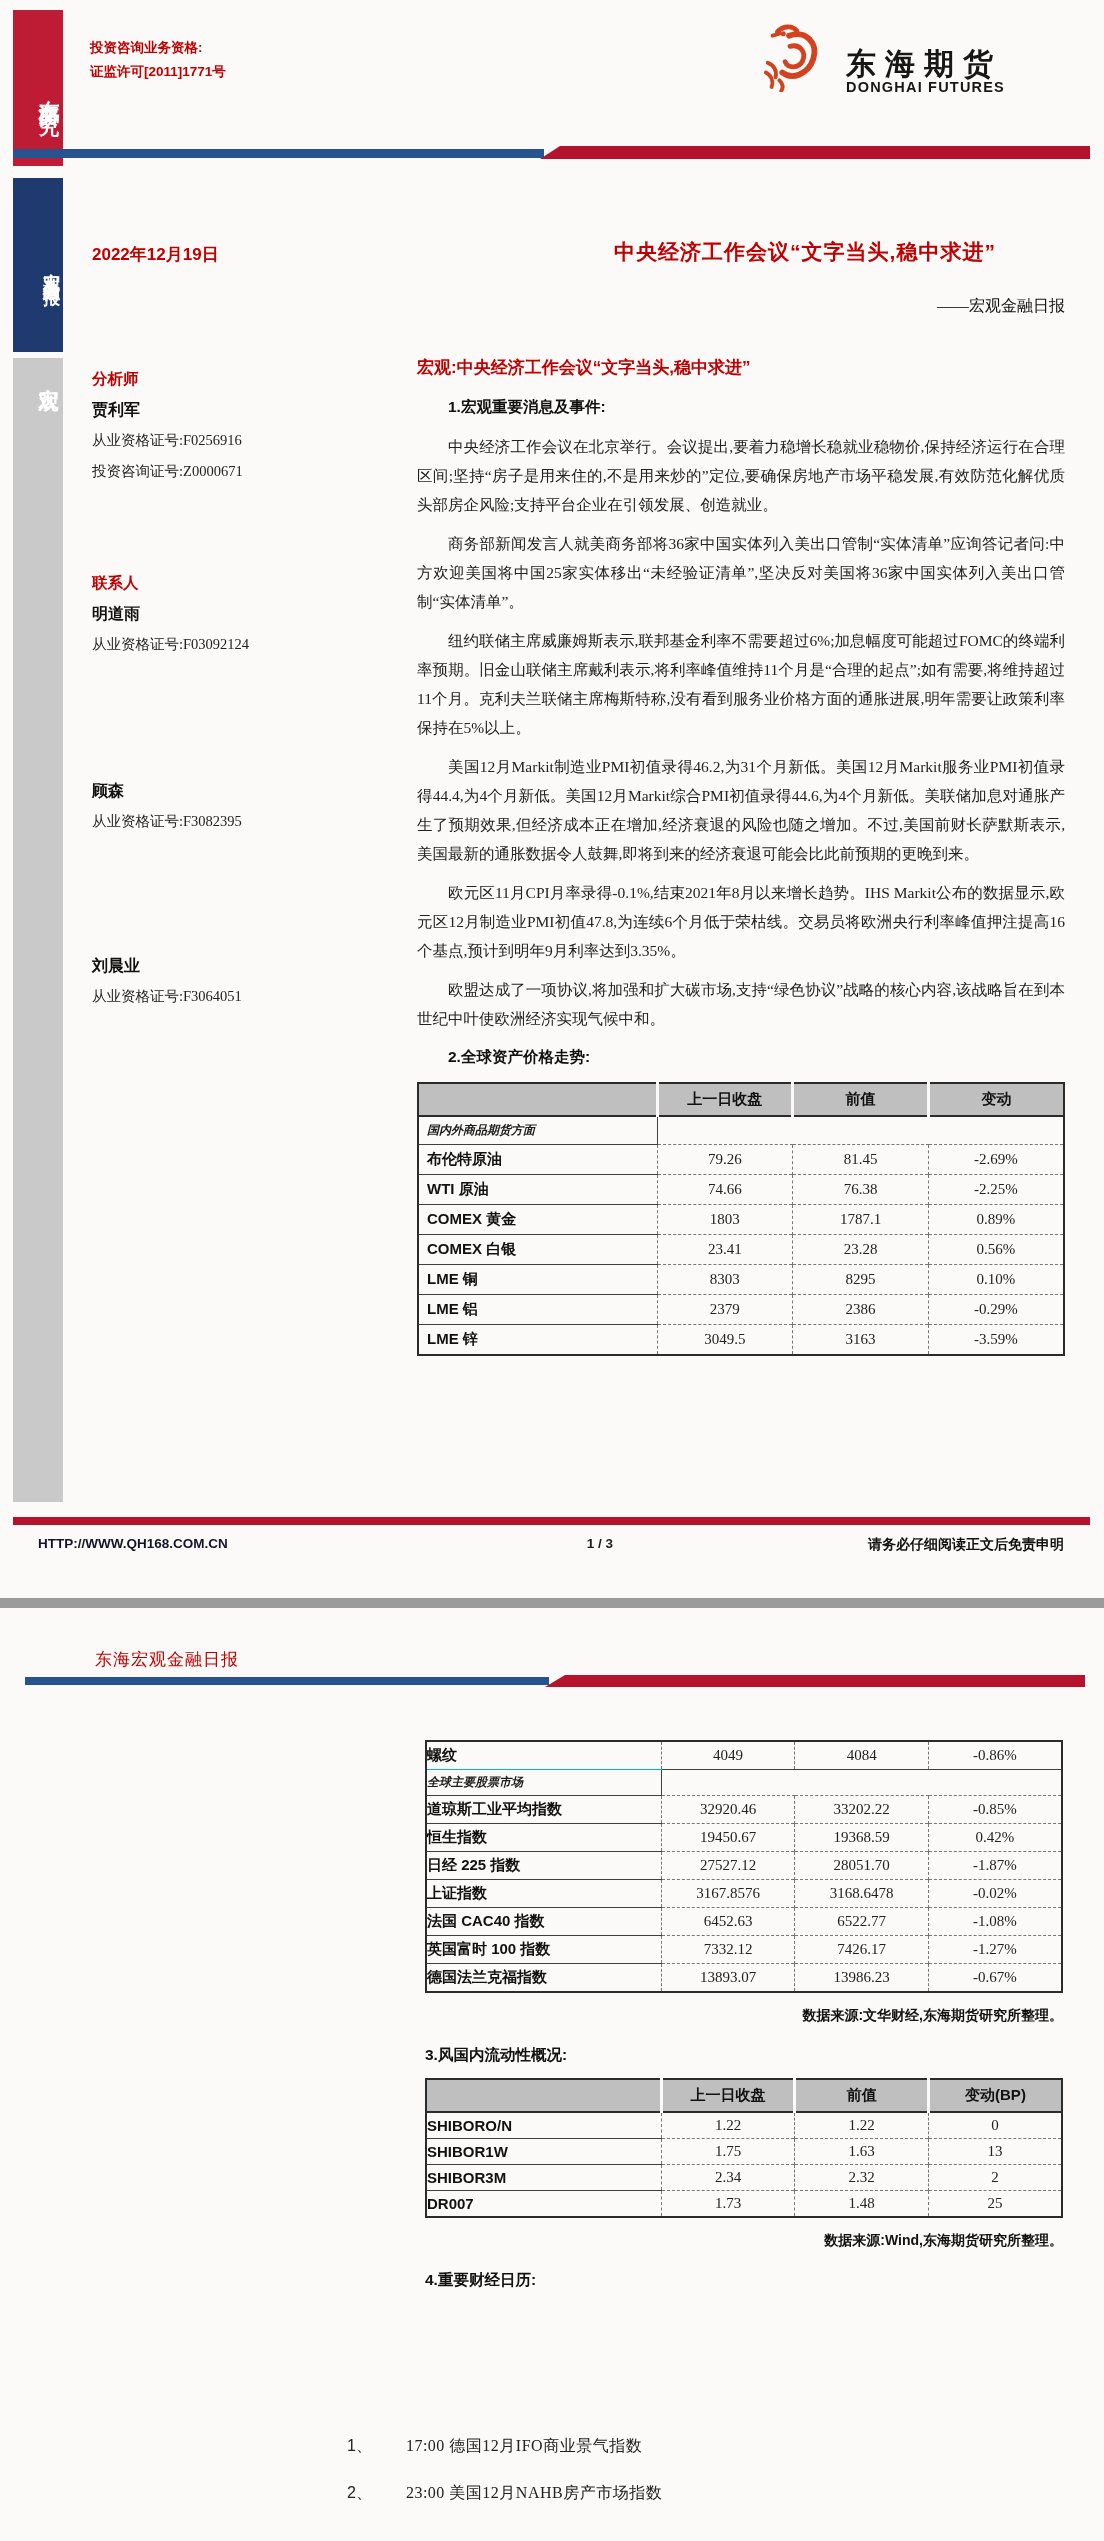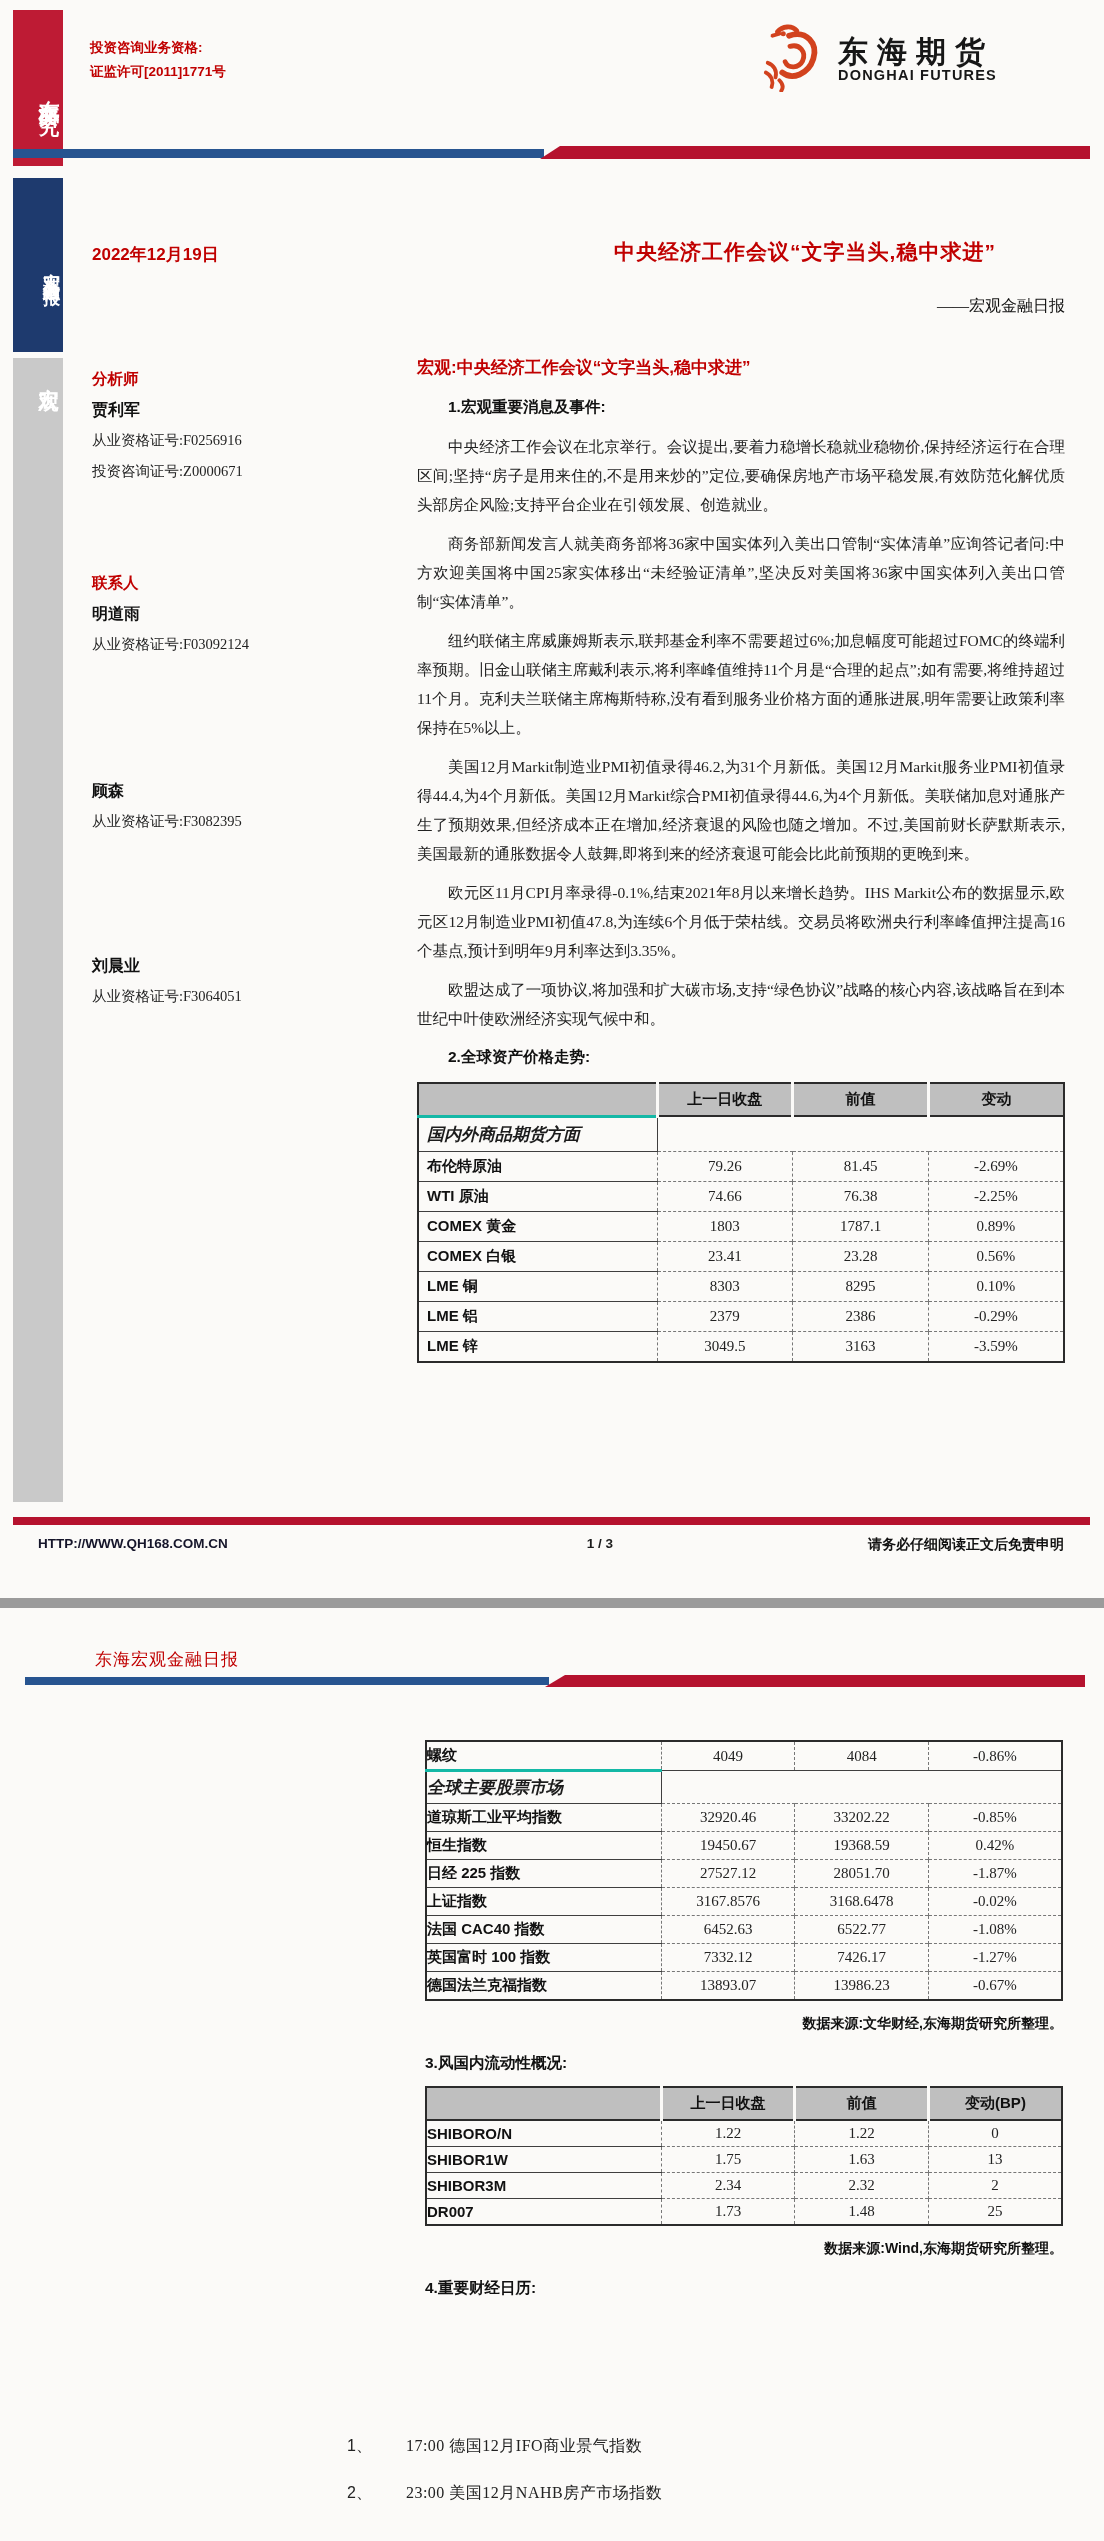--- a/index.html
+++ b/index.html
@@ -23,7 +23,7 @@
 
   
   .logo{position:absolute;display:flex;align-items:center;}
-  .logo1{top:22px;left:760px;gap:16px;}
+  .logo1{top:22px;left:760px;gap:24px;align-items:flex-end;}
   .logo-text{display:flex;flex-direction:column;line-height:1.1;}
   .logo-cn{font-weight:bold;color:#171717;}
   .logo1 .logo-cn{font-size:30px;letter-spacing:9px;}

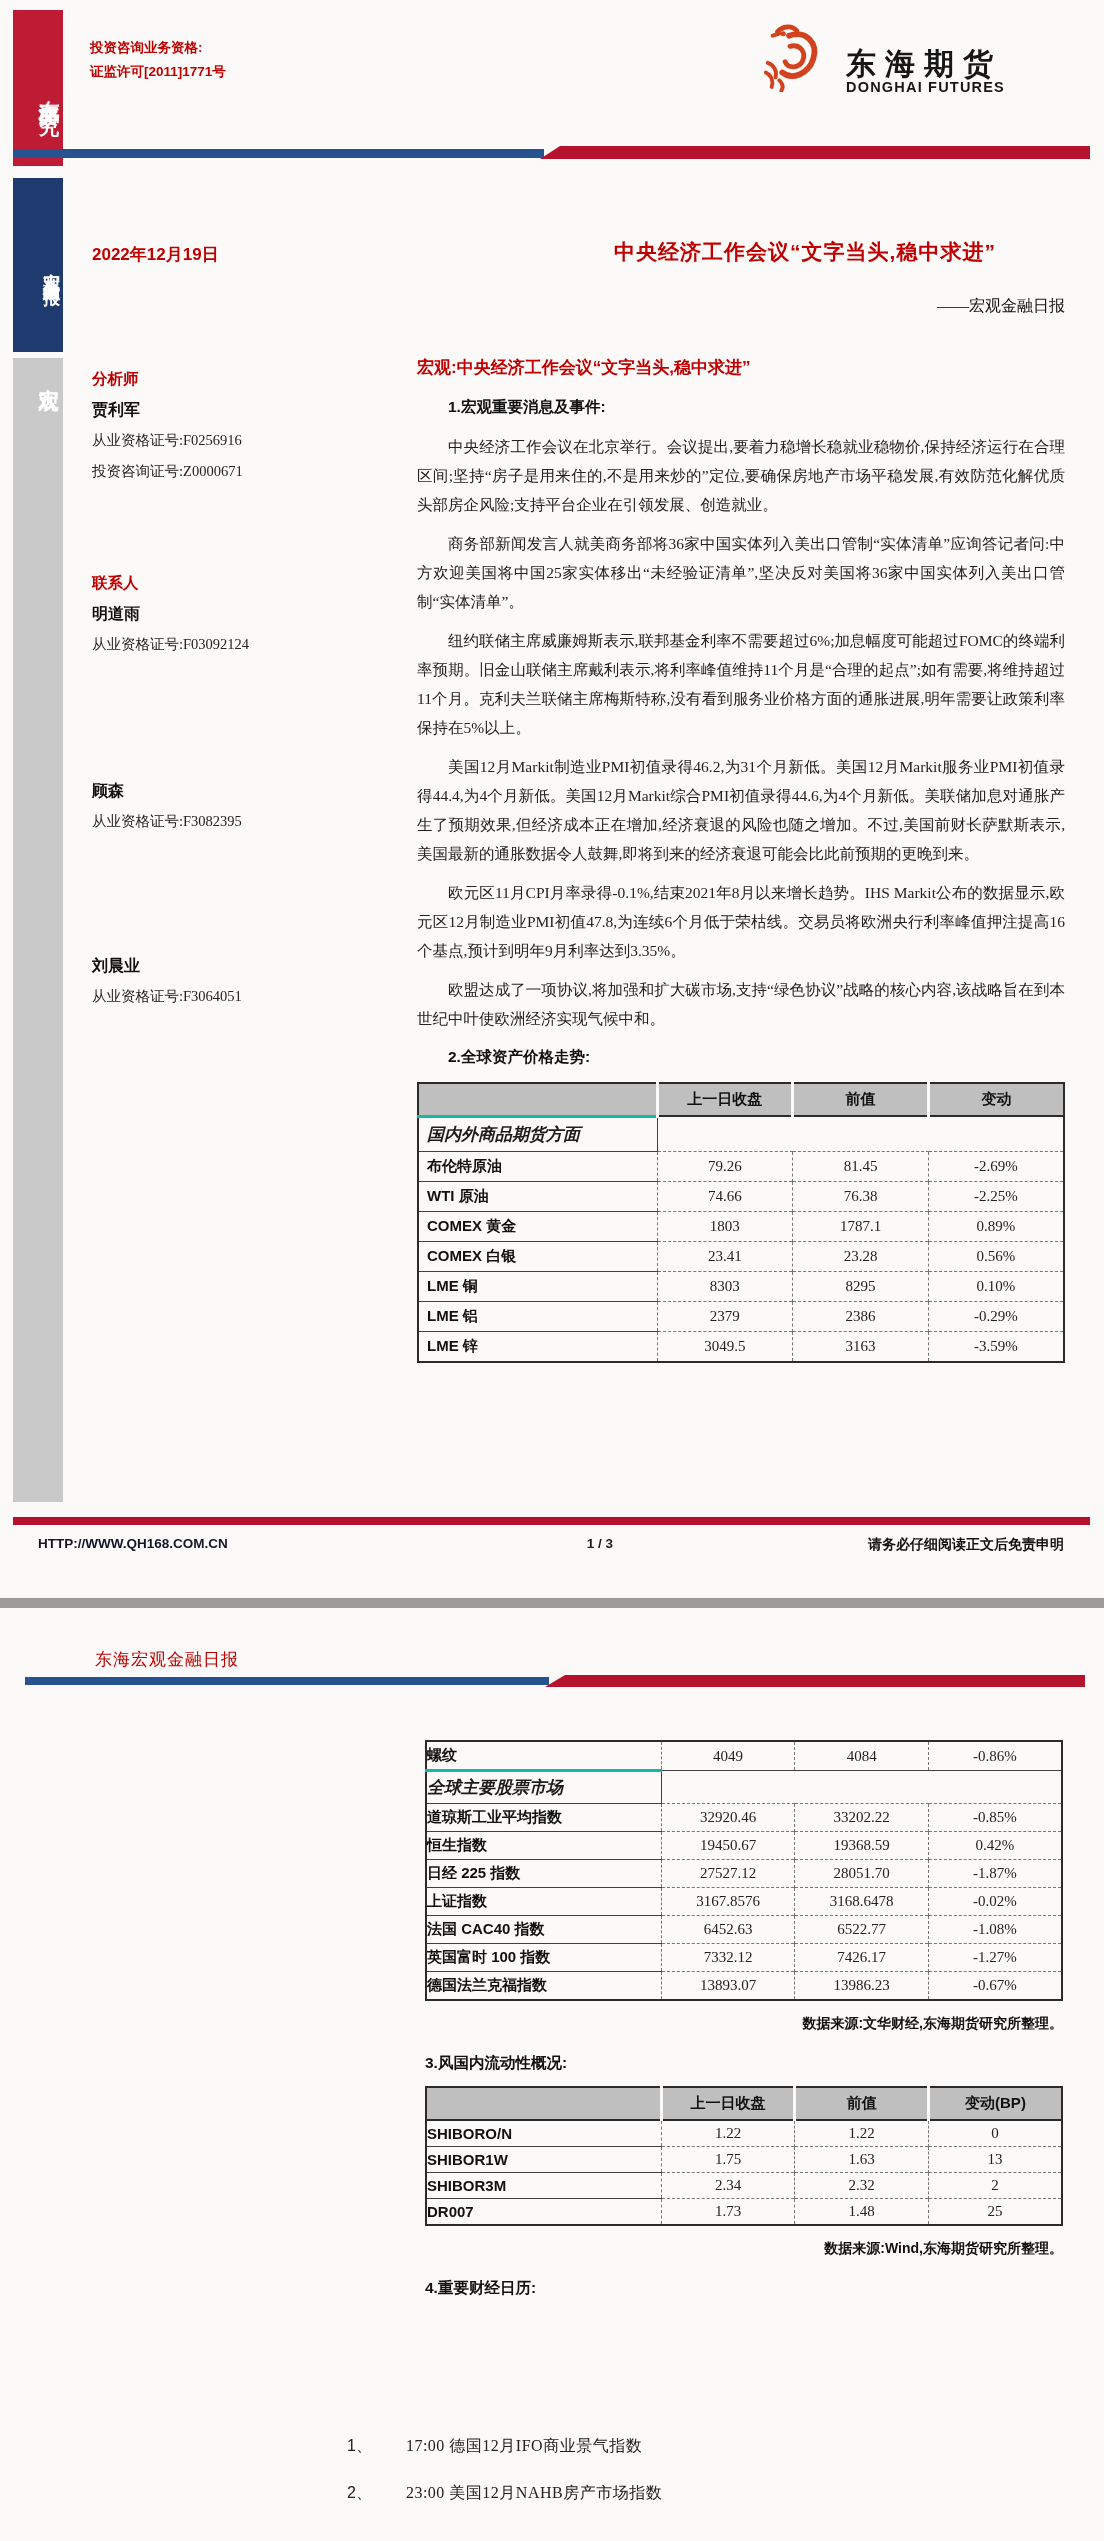--- a/index.html
+++ b/index.html
@@ -69,7 +69,7 @@
   .dtable td.lbl{font-weight:bold;border-top:1px solid #3f3f3f;color:#111;}
   .dtable td.num{text-align:center;font-family:"Liberation Serif",serif;
                  border-top:1px dashed #777;border-left:1px dashed #777;color:#222;}
-  .dtable td.sec{font-weight:bold;font-style:italic;border-top:3px solid #14b8a6;font-size:17px;}
+  .dtable td.sec{font-weight:bold;font-style:italic;border-top:1px solid #14b8a6;font-size:12px;}
   .dtable td.merged{border-top:1px solid #3f3f3f;border-left:1px solid #3f3f3f;}
   .t2 td{padding:4px 0;}
 

